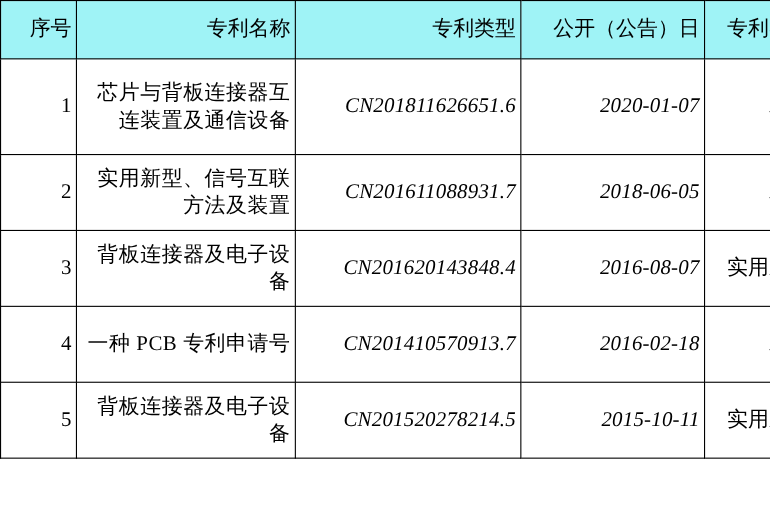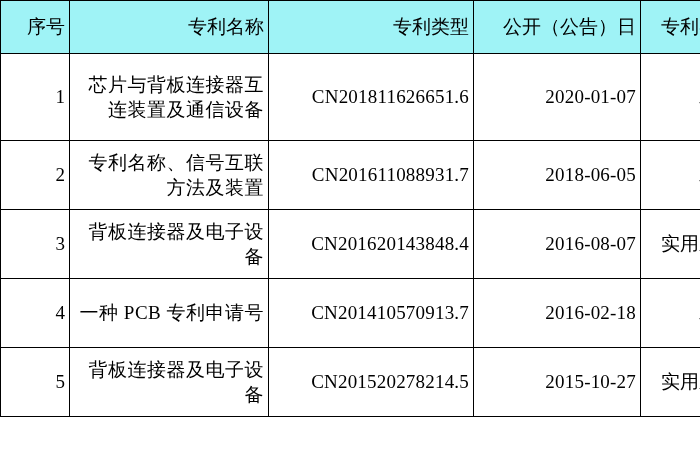--- a/index.html
+++ b/index.html
@@ -53,6 +53,7 @@
   .cell-appno, .cell-date {
     font-size: 19px;
     letter-spacing: 0.2px;
+    font-style: italic;
   }
   .row-tall td { height: 80px; }
 </style>

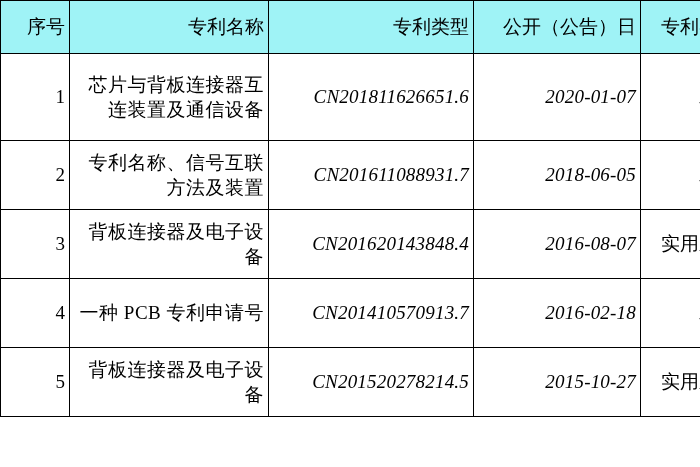--- a/index.html
+++ b/index.html
@@ -81,7 +81,7 @@
       </tr>
       <tr>
         <td class="col-no">2</td>
-        <td class="col-name cell-name">专利名称、信号互联方法及装置</td>
+        <td class="col-name cell-name">实用新型、信号互联方法及装置</td>
         <td class="col-appno cell-appno">CN201611088931.7</td>
         <td class="col-date cell-date">2018-06-05</td>
         <td class="col-type">发明</td>

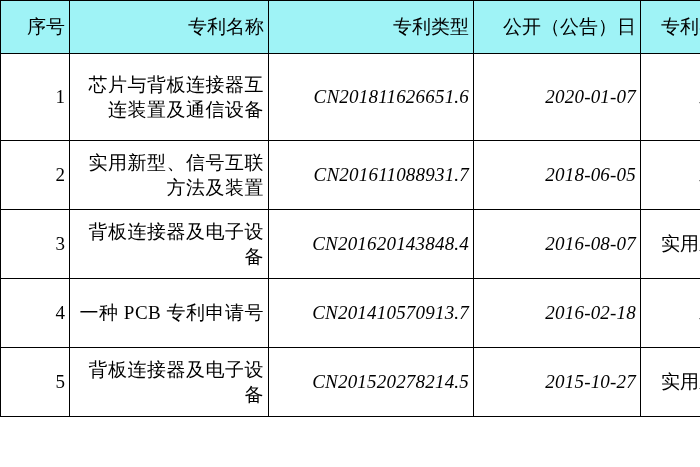--- a/index.html
+++ b/index.html
@@ -104,7 +104,7 @@
         <td class="col-no">5</td>
         <td class="col-name cell-name">背板连接器及电子设备</td>
         <td class="col-appno cell-appno">CN201520278214.5</td>
-        <td class="col-date cell-date">2015-10-27</td>
+        <td class="col-date cell-date">2015-10-11</td>
         <td class="col-type">实用新型</td>
       </tr>
     </tbody>

